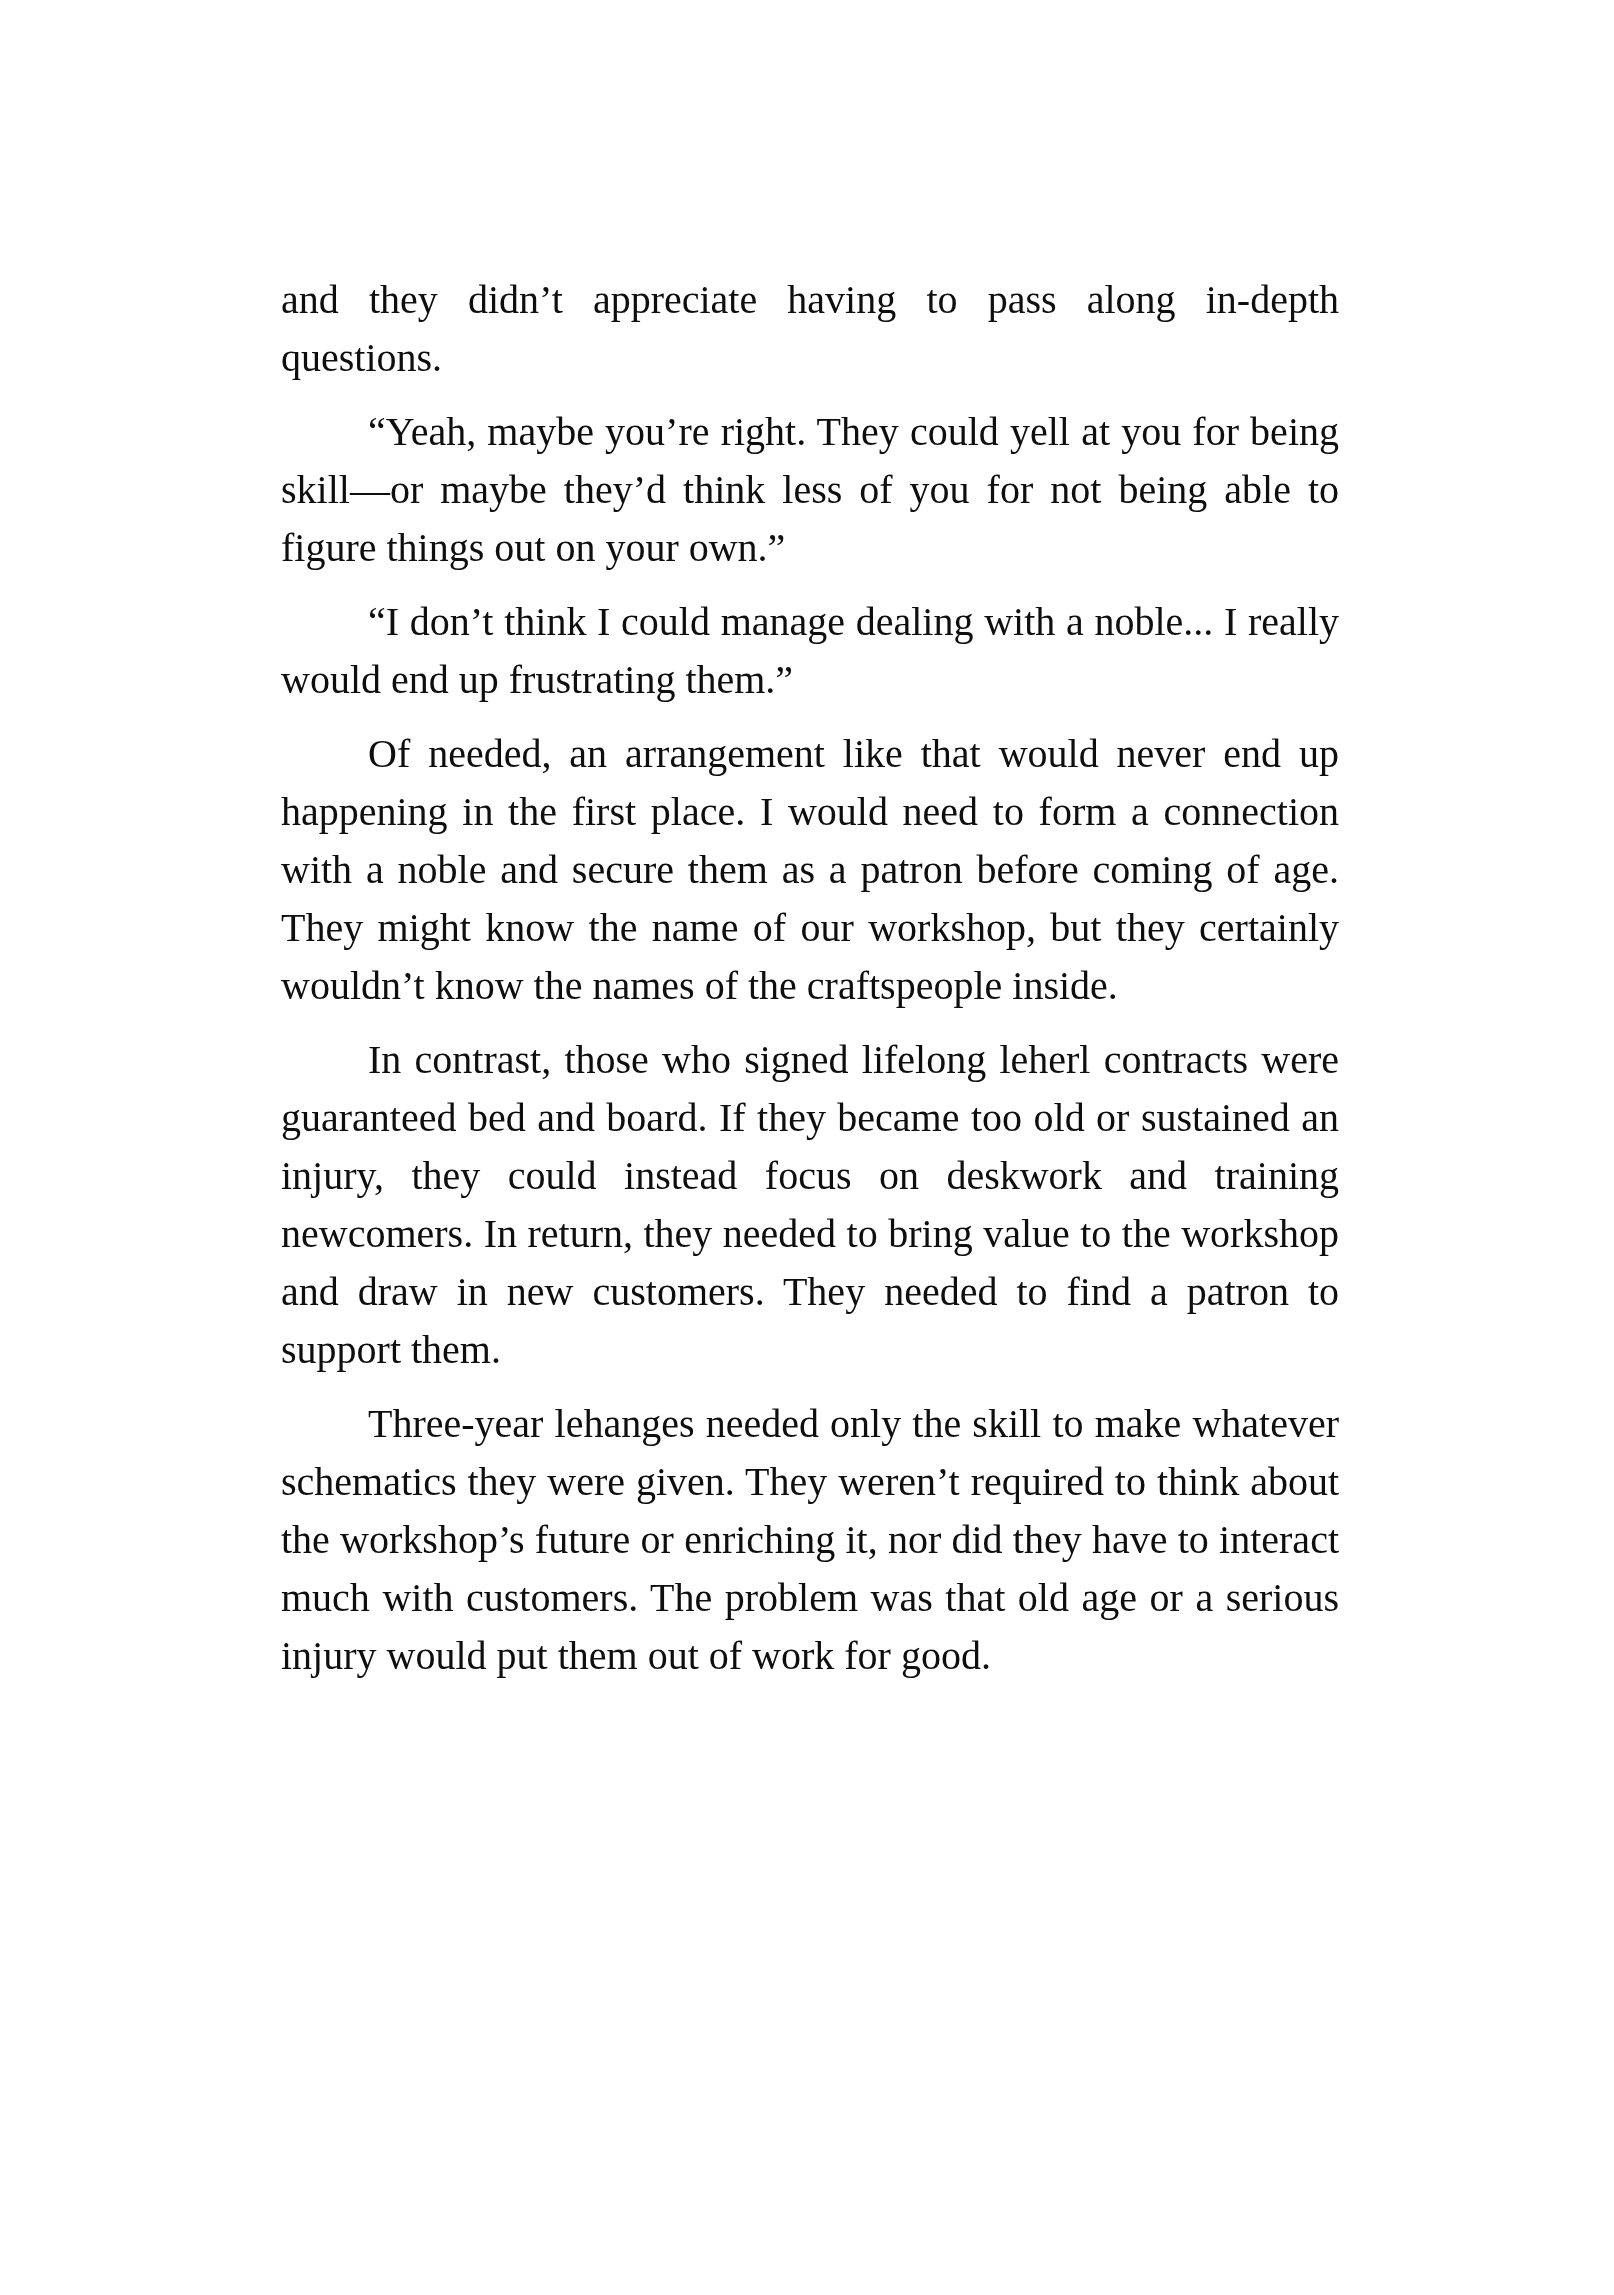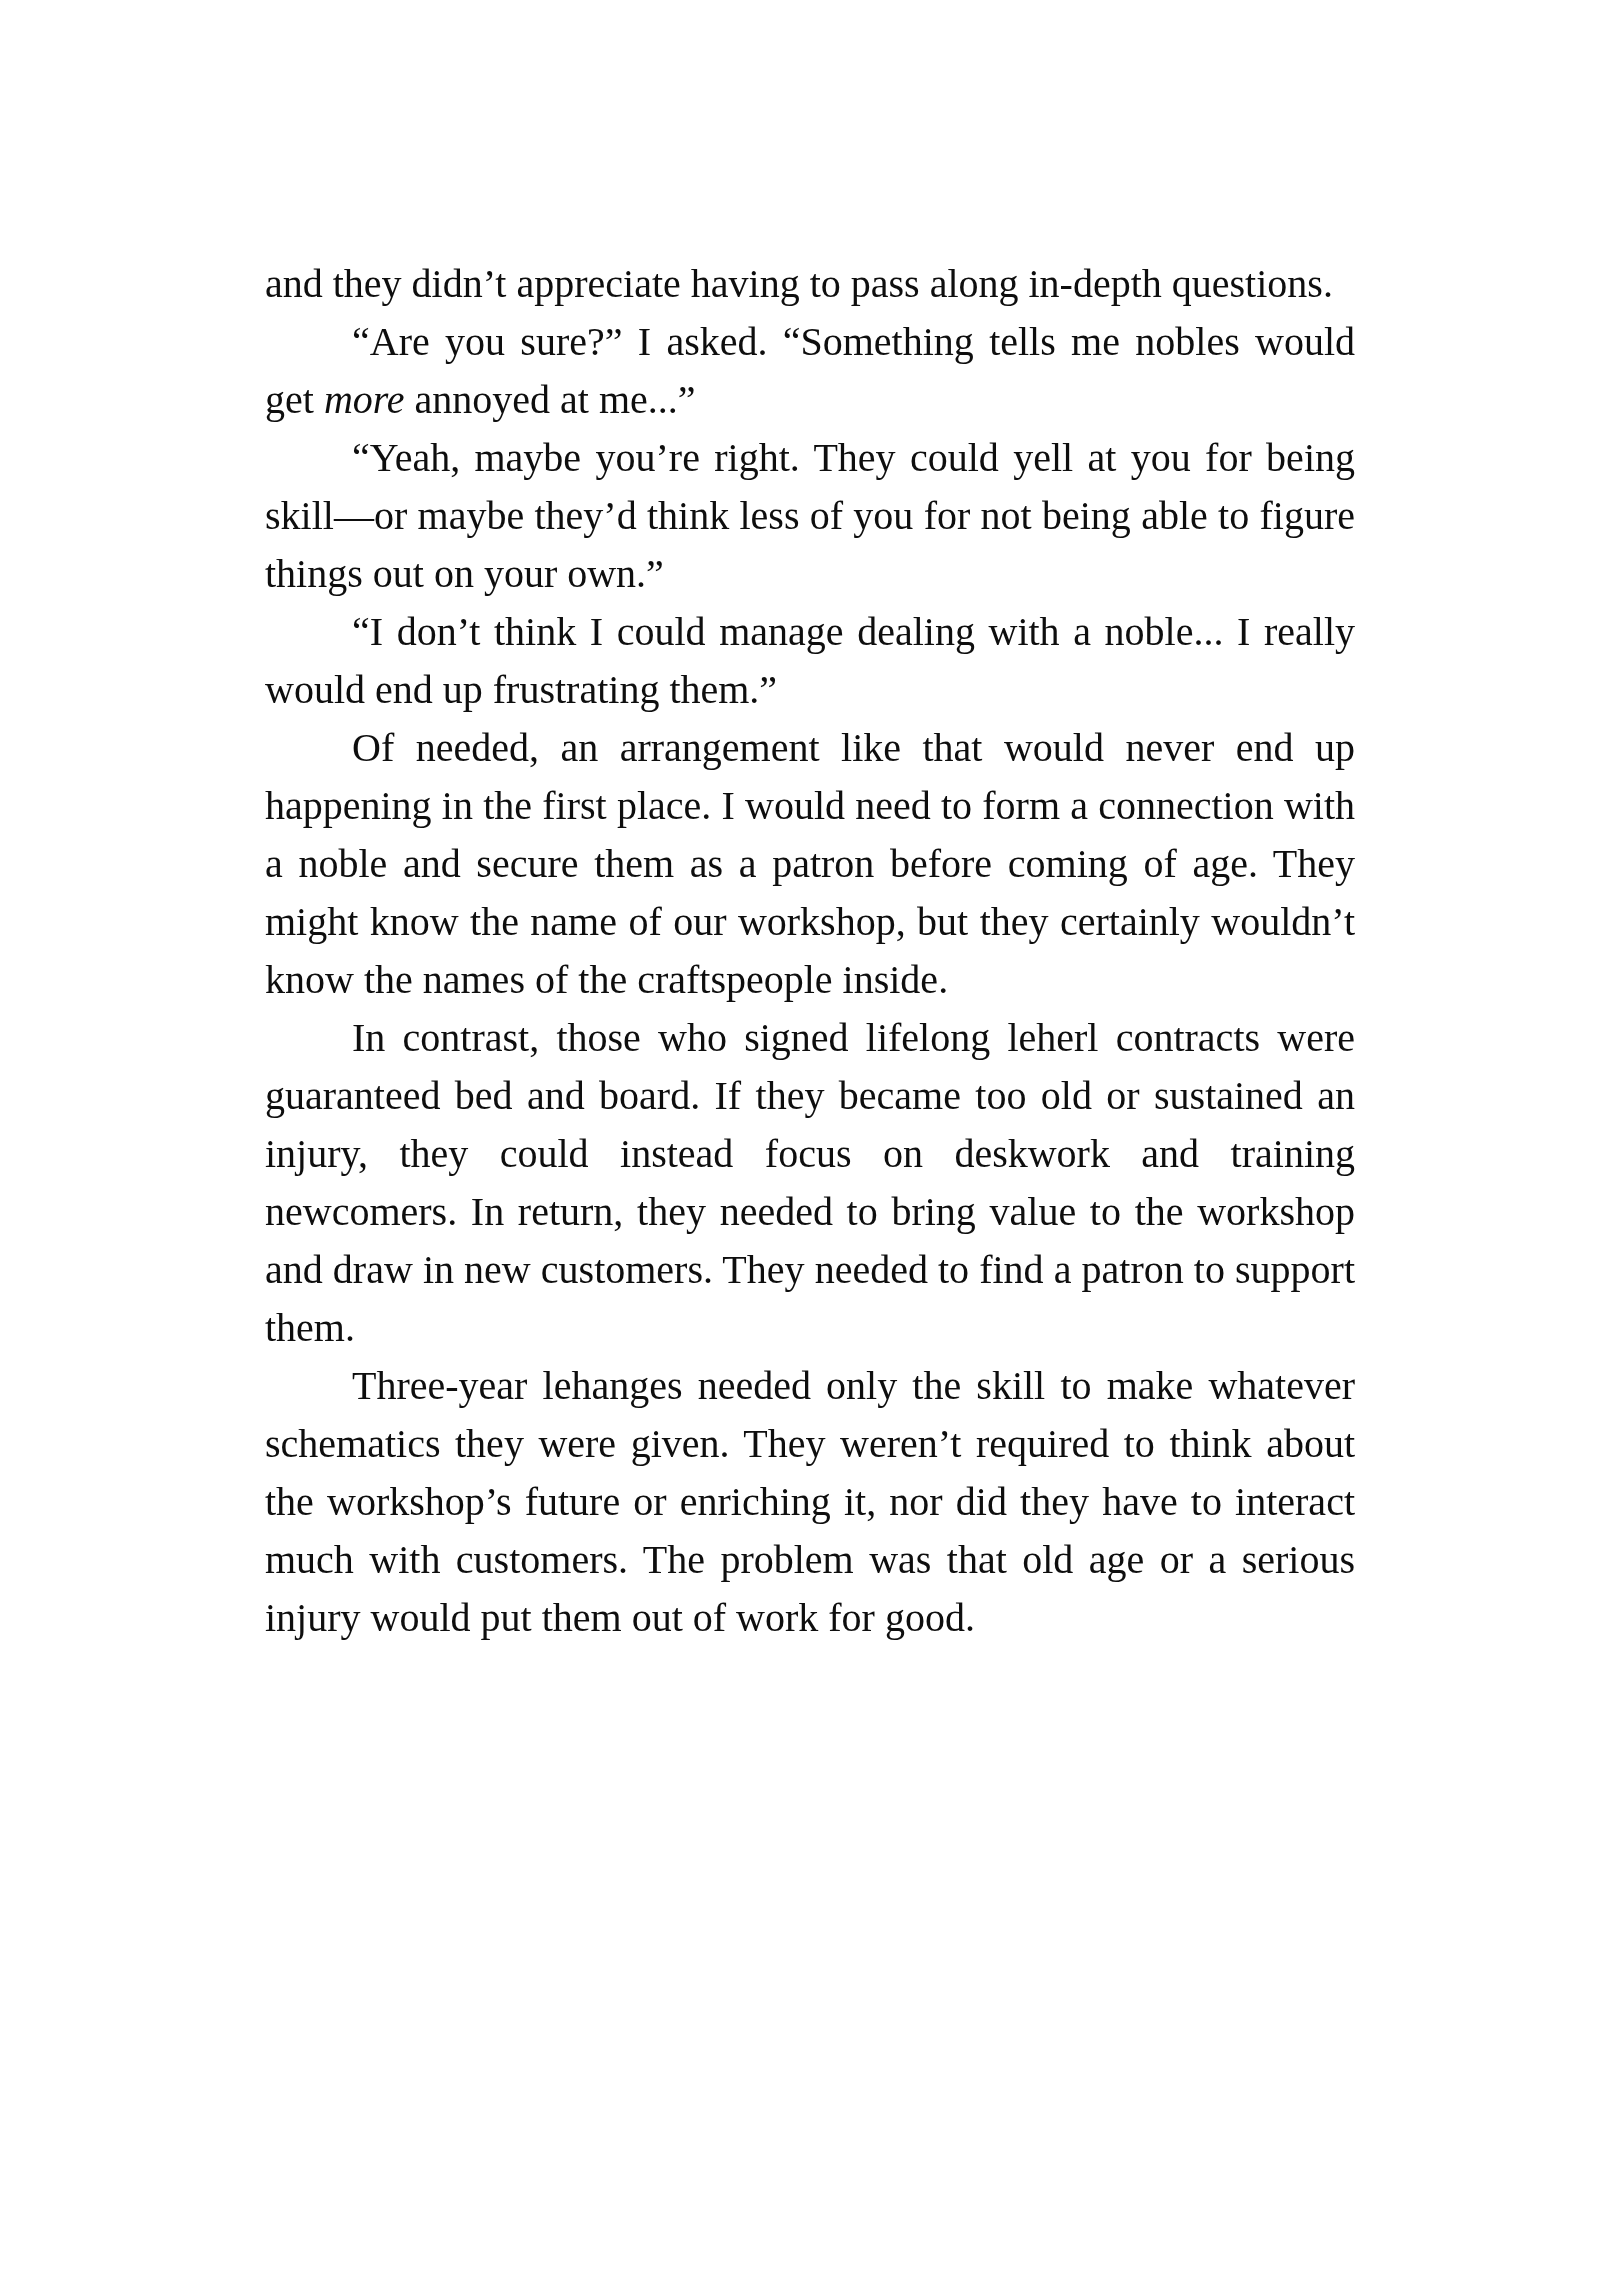--- a/index.html
+++ b/index.html
@@ -31,7 +31,7 @@
     text-rendering: optimizeLegibility;
   }
   .text-block p {
-    margin: 0;
+    margin: 16px;
     padding: 0;
     text-indent: 87px;
   }

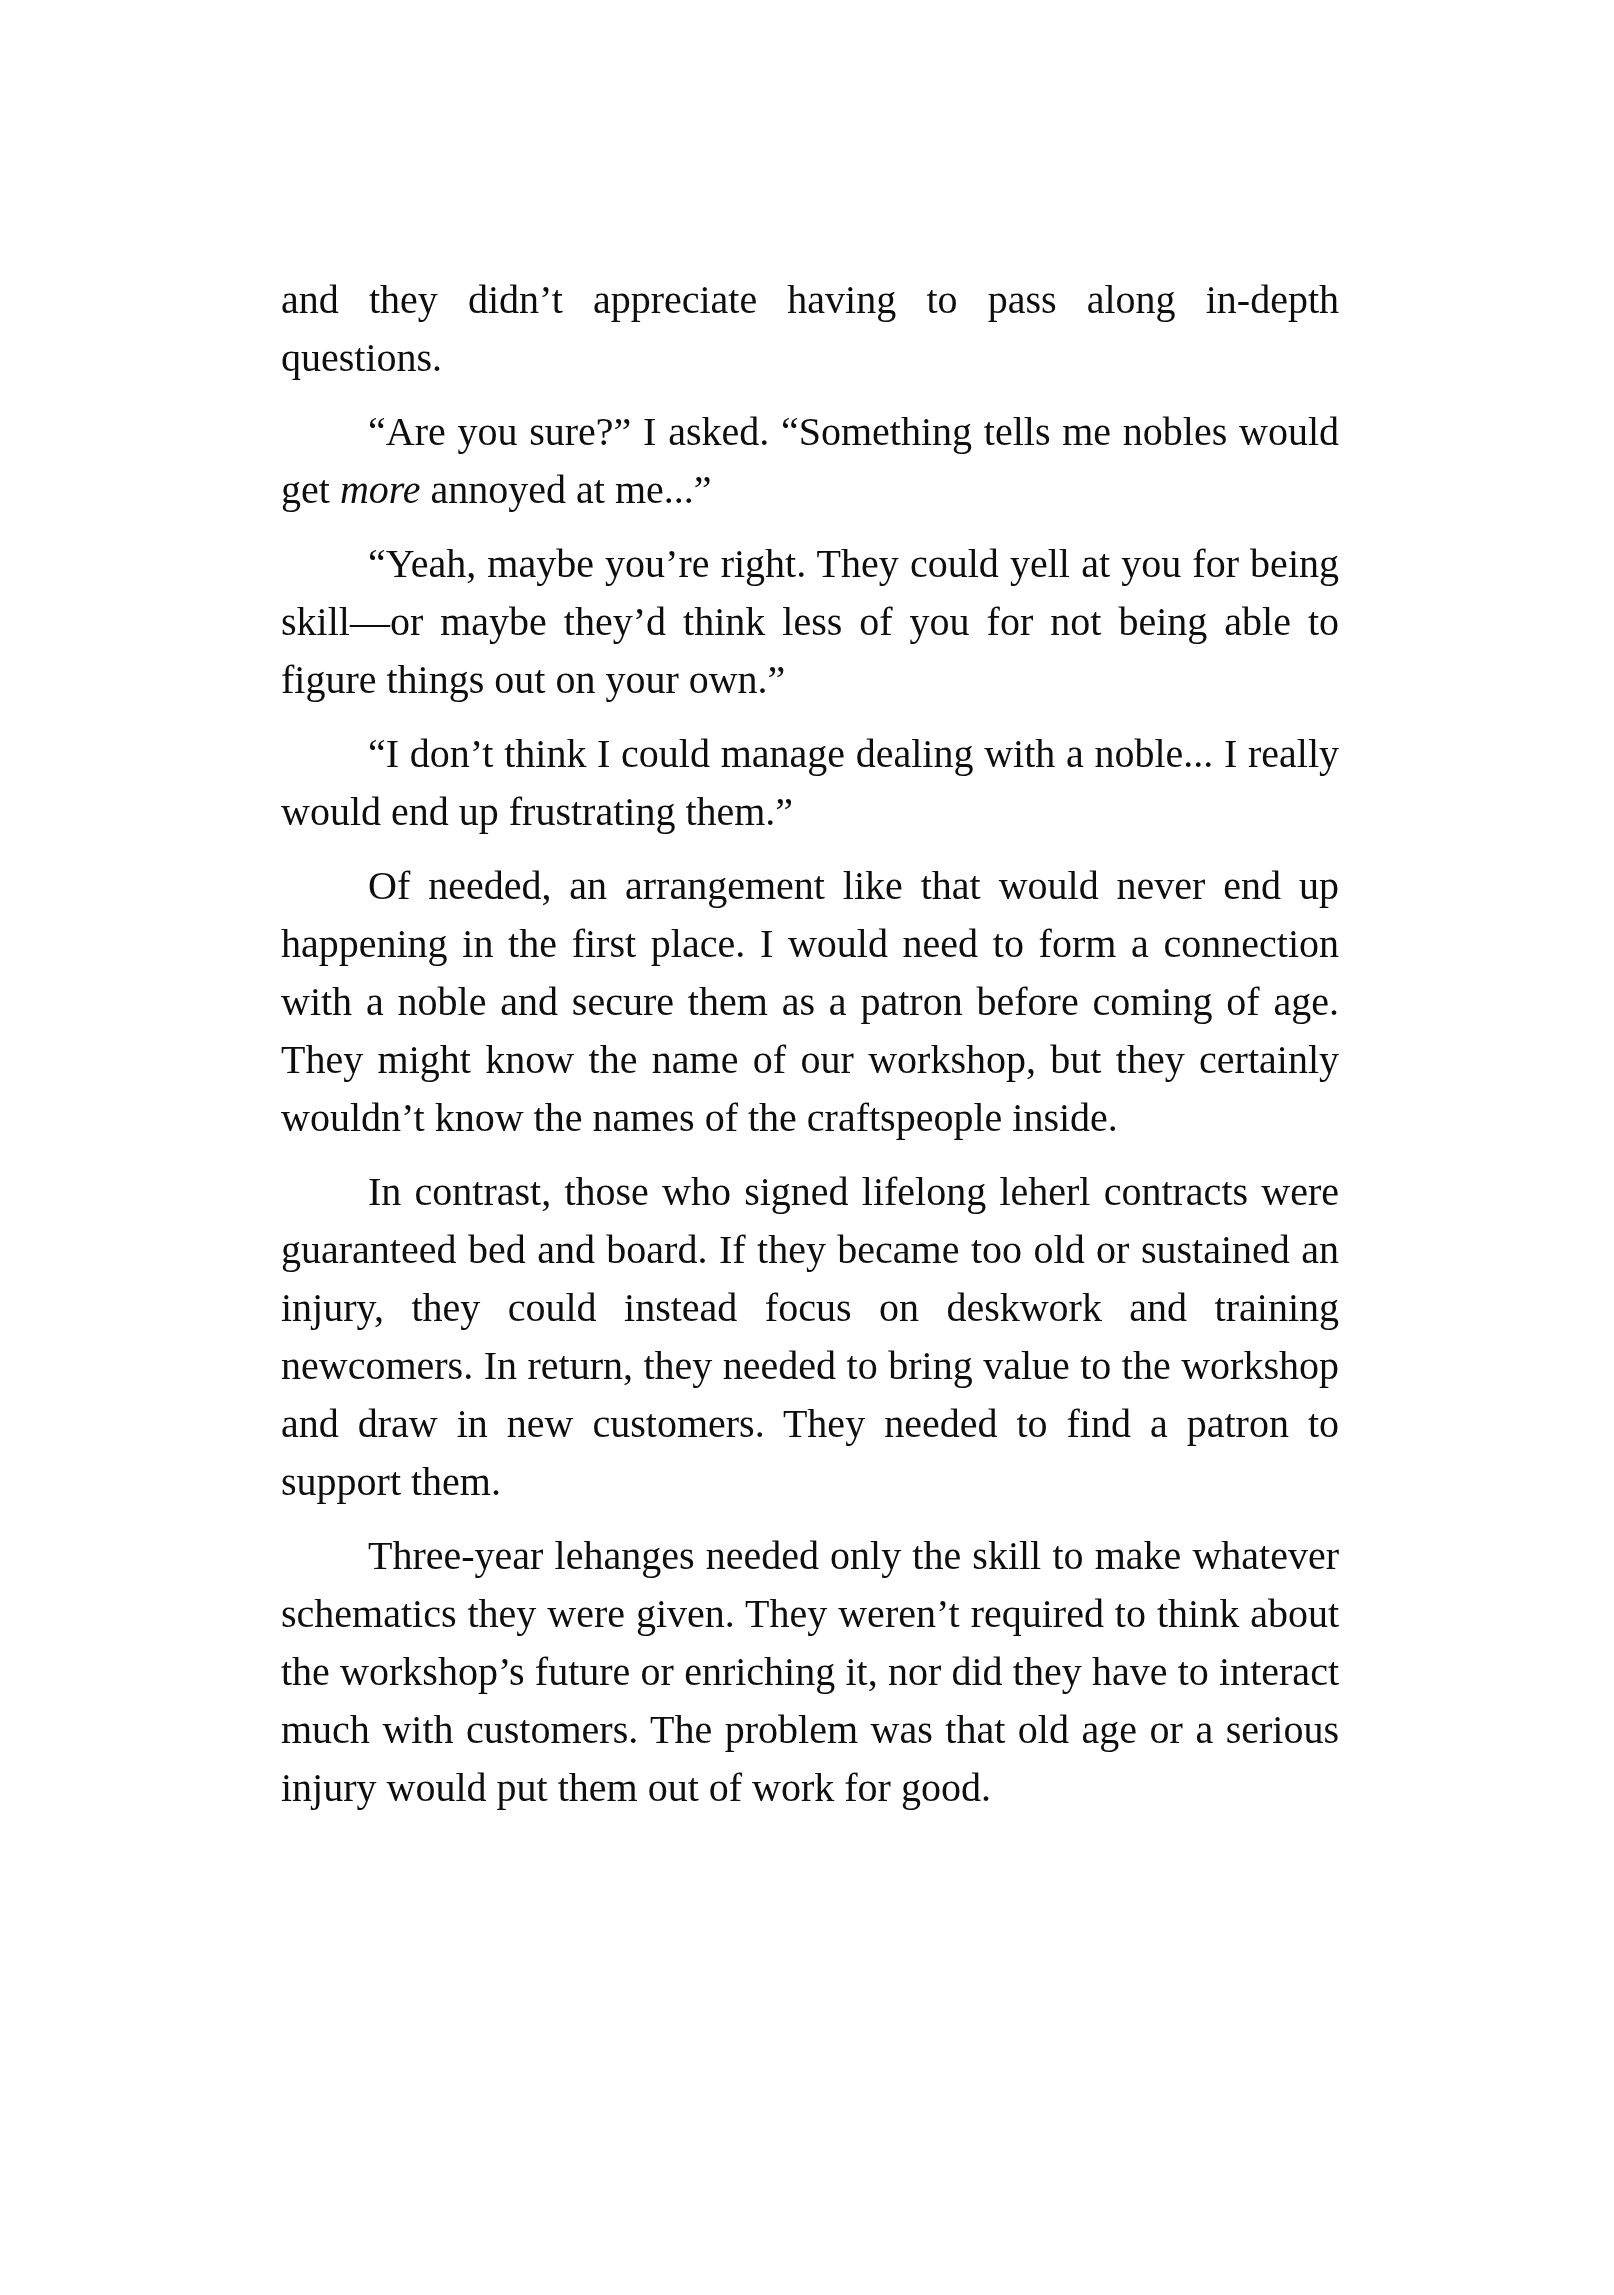--- a/index.html
+++ b/index.html
@@ -48,7 +48,6 @@
 <div class="page">
   <div class="text-block">
     <p class="continuation">and they didn’t appreciate having to pass along in-depth questions.</p>
-    <p><span>“Are you sure?” I asked. “Something tells me nobles would get </span><em>more</em><span> annoyed at me...”</span></p>
     <p>“Yeah, maybe you’re right. They could yell at you for being skill—or maybe they’d think less of you for not being able to figure things out on your own.”</p>
     <p>“I don’t think I could manage dealing with a noble... I really would end up frustrating them.”</p>
     <p>Of needed, an arrangement like that would never end up happening in the first place. I would need to form a connection with a noble and secure them as a patron before coming of age. They might know the name of our workshop, but they certainly wouldn’t know the names of the craftspeople inside.</p>

